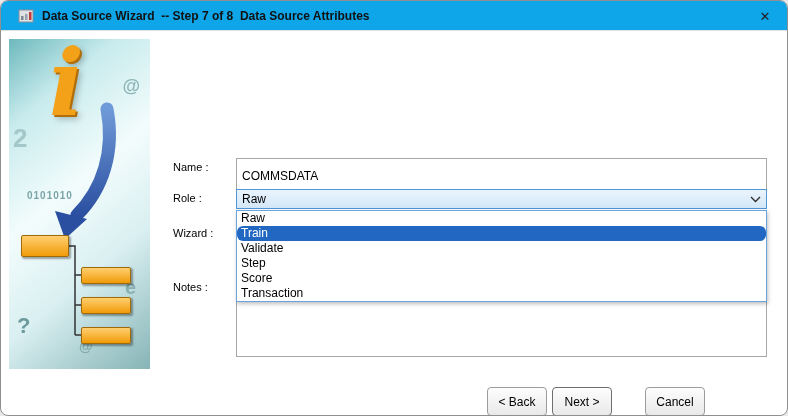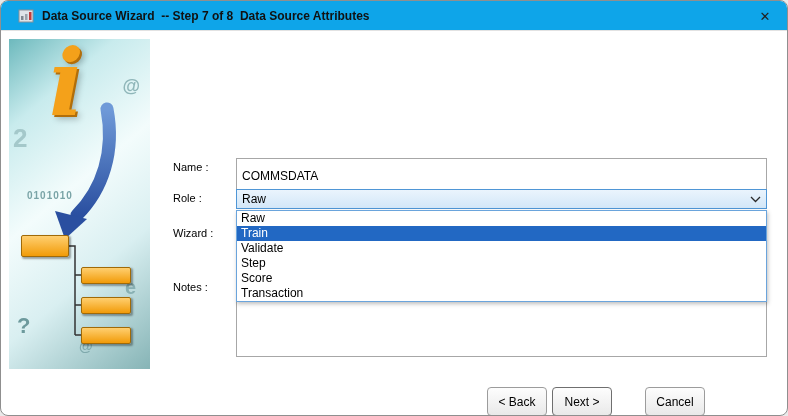--- a/index.html
+++ b/index.html
@@ -39,7 +39,7 @@
   .combo .chev{margin-left:auto;display:flex;align-items:center;}
   .list{position:absolute;left:235px;top:209px;width:531px;background:#fff;border:1px solid #6aa4dc;z-index:5;box-shadow:1px 2px 4px rgba(0,0,0,.25);}
   .opt{height:15px;line-height:15px;font-size:12px;padding-left:4px;color:#000;cursor:default;}
-  .opt.hl{background:#2268c3;color:#fff;}
+  .opt.hl{background:#2268c3;color:#fff;border-radius:6px;}
   textarea.notes{position:absolute;left:235px;top:287px;width:531px;height:69px;border:1px solid #a7a7a7;resize:none;font-family:inherit;font-size:12px;padding:3px 5px;outline:none;background:#fff;}
 
   

